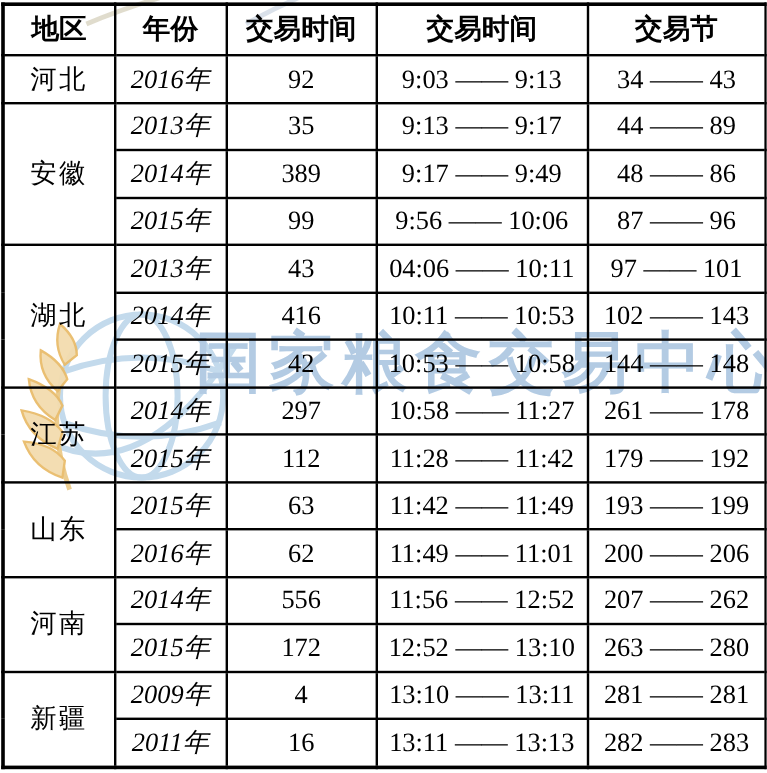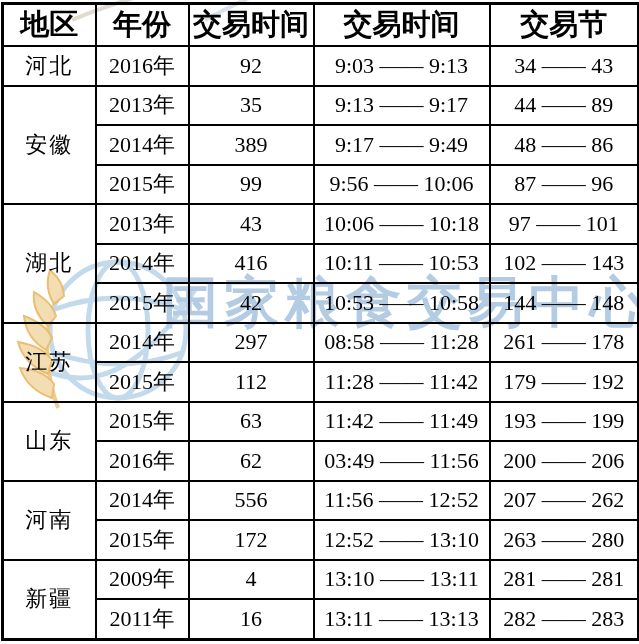--- a/index.html
+++ b/index.html
@@ -41,7 +41,7 @@
     font-size:22px;line-height:1.1;
   }
   table.grid th{
-    font-weight:bold;font-size:29px;height:40px;
+    font-weight:bold;font-size:23px;height:40px;
   }
   td.region{font-size:23px;letter-spacing:2px;}
   td.year{font-size:23px;}

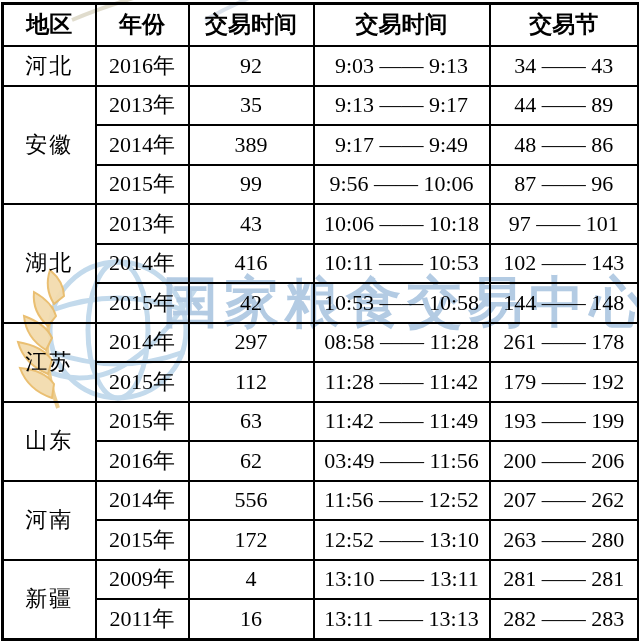--- a/index.html
+++ b/index.html
@@ -44,7 +44,7 @@
     font-weight:bold;font-size:23px;height:40px;
   }
   td.region{font-size:23px;letter-spacing:2px;}
-  td.year{font-size:23px;}
+  td.year{font-size:23px;font-style:italic;}
   td.count, td.time, td.session{font-size:23px;white-space:nowrap;}
 </style>
 </head>

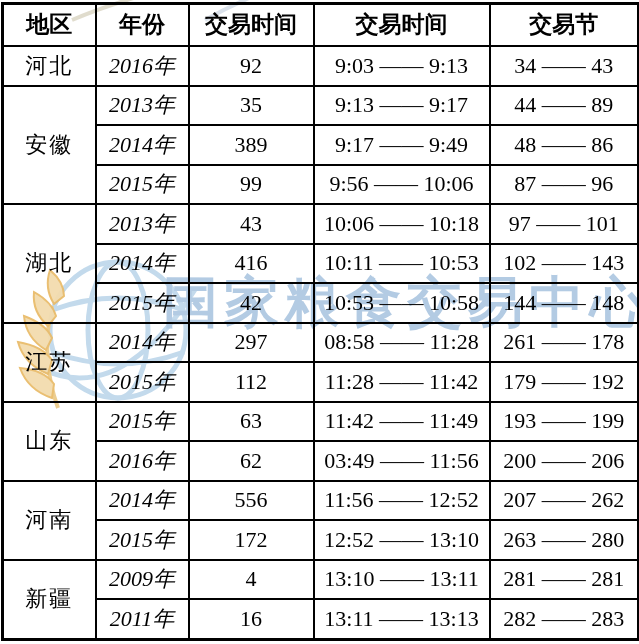--- a/index.html
+++ b/index.html
@@ -130,7 +130,7 @@
           <td class="region" rowspan="3">湖北</td>
           <td class="year">2013年</td>
           <td class="count">43</td>
-          <td class="time">10:06 —— 10:18</td>
+          <td class="time">04:06 —— 10:11</td>
           <td class="session">97 —— 101</td>
         </tr>
         <tr>

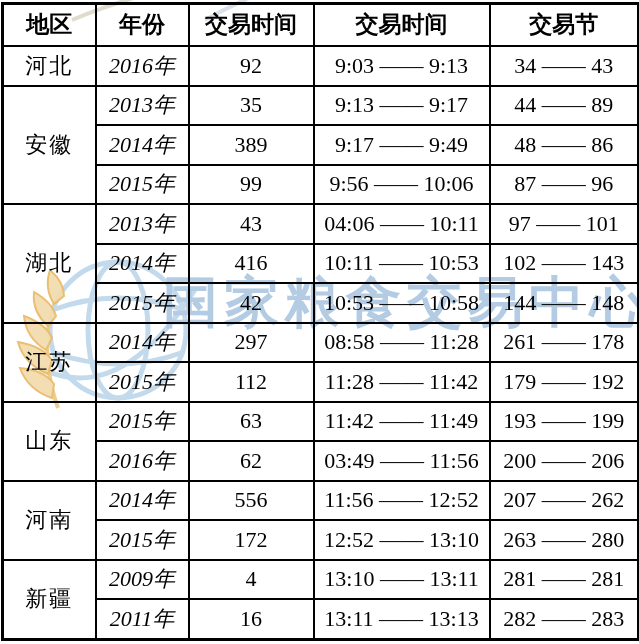--- a/index.html
+++ b/index.html
@@ -149,7 +149,7 @@
           <td class="region" rowspan="2">江苏</td>
           <td class="year">2014年</td>
           <td class="count">297</td>
-          <td class="time">08:58 —— 11:28</td>
+          <td class="time">10:58 —— 11:27</td>
           <td class="session">261 —— 178</td>
         </tr>
         <tr>

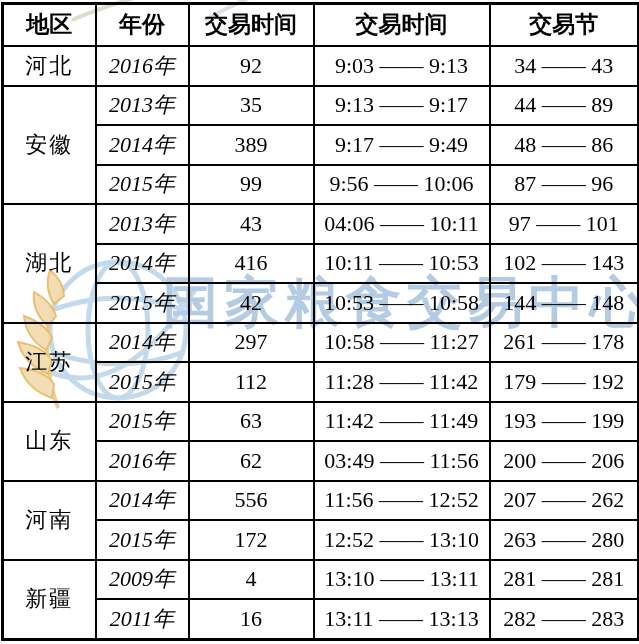--- a/index.html
+++ b/index.html
@@ -168,7 +168,7 @@
         <tr>
           <td class="year">2016年</td>
           <td class="count">62</td>
-          <td class="time">03:49 —— 11:56</td>
+          <td class="time">11:49 —— 11:01</td>
           <td class="session">200 —— 206</td>
         </tr>
         <tr>

